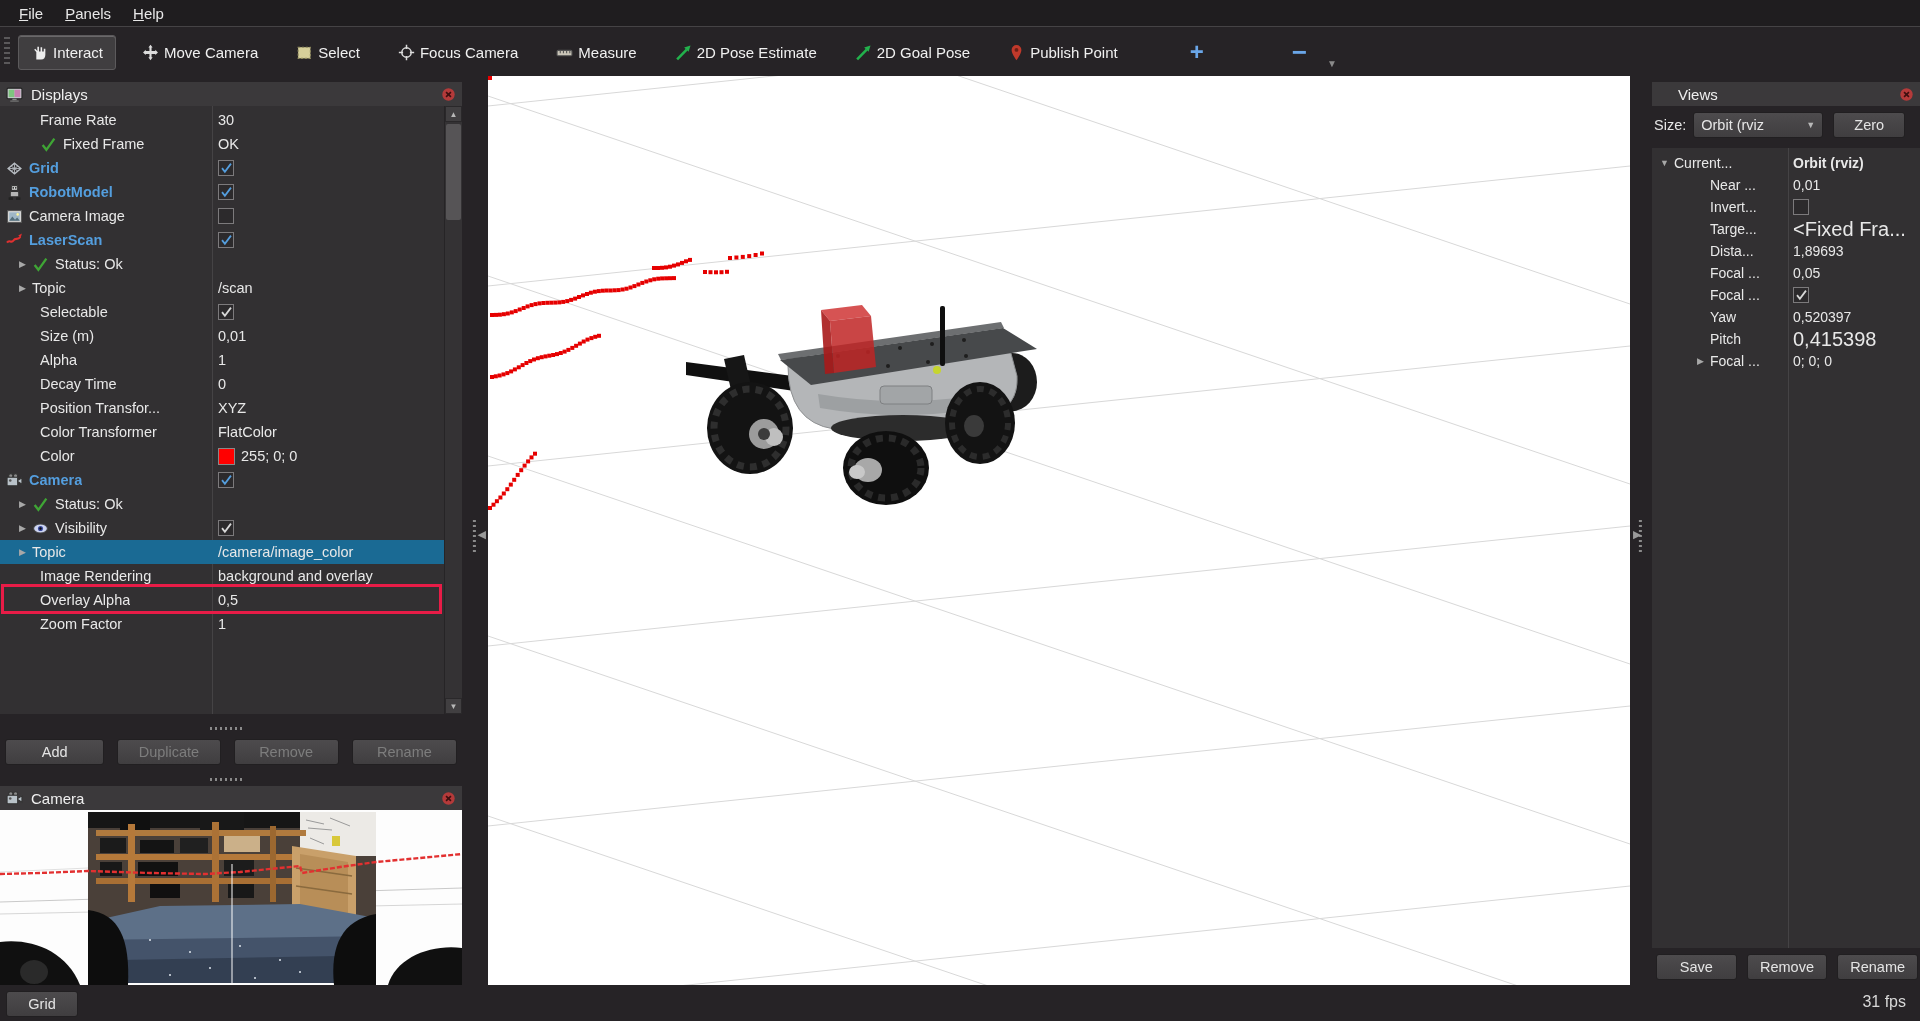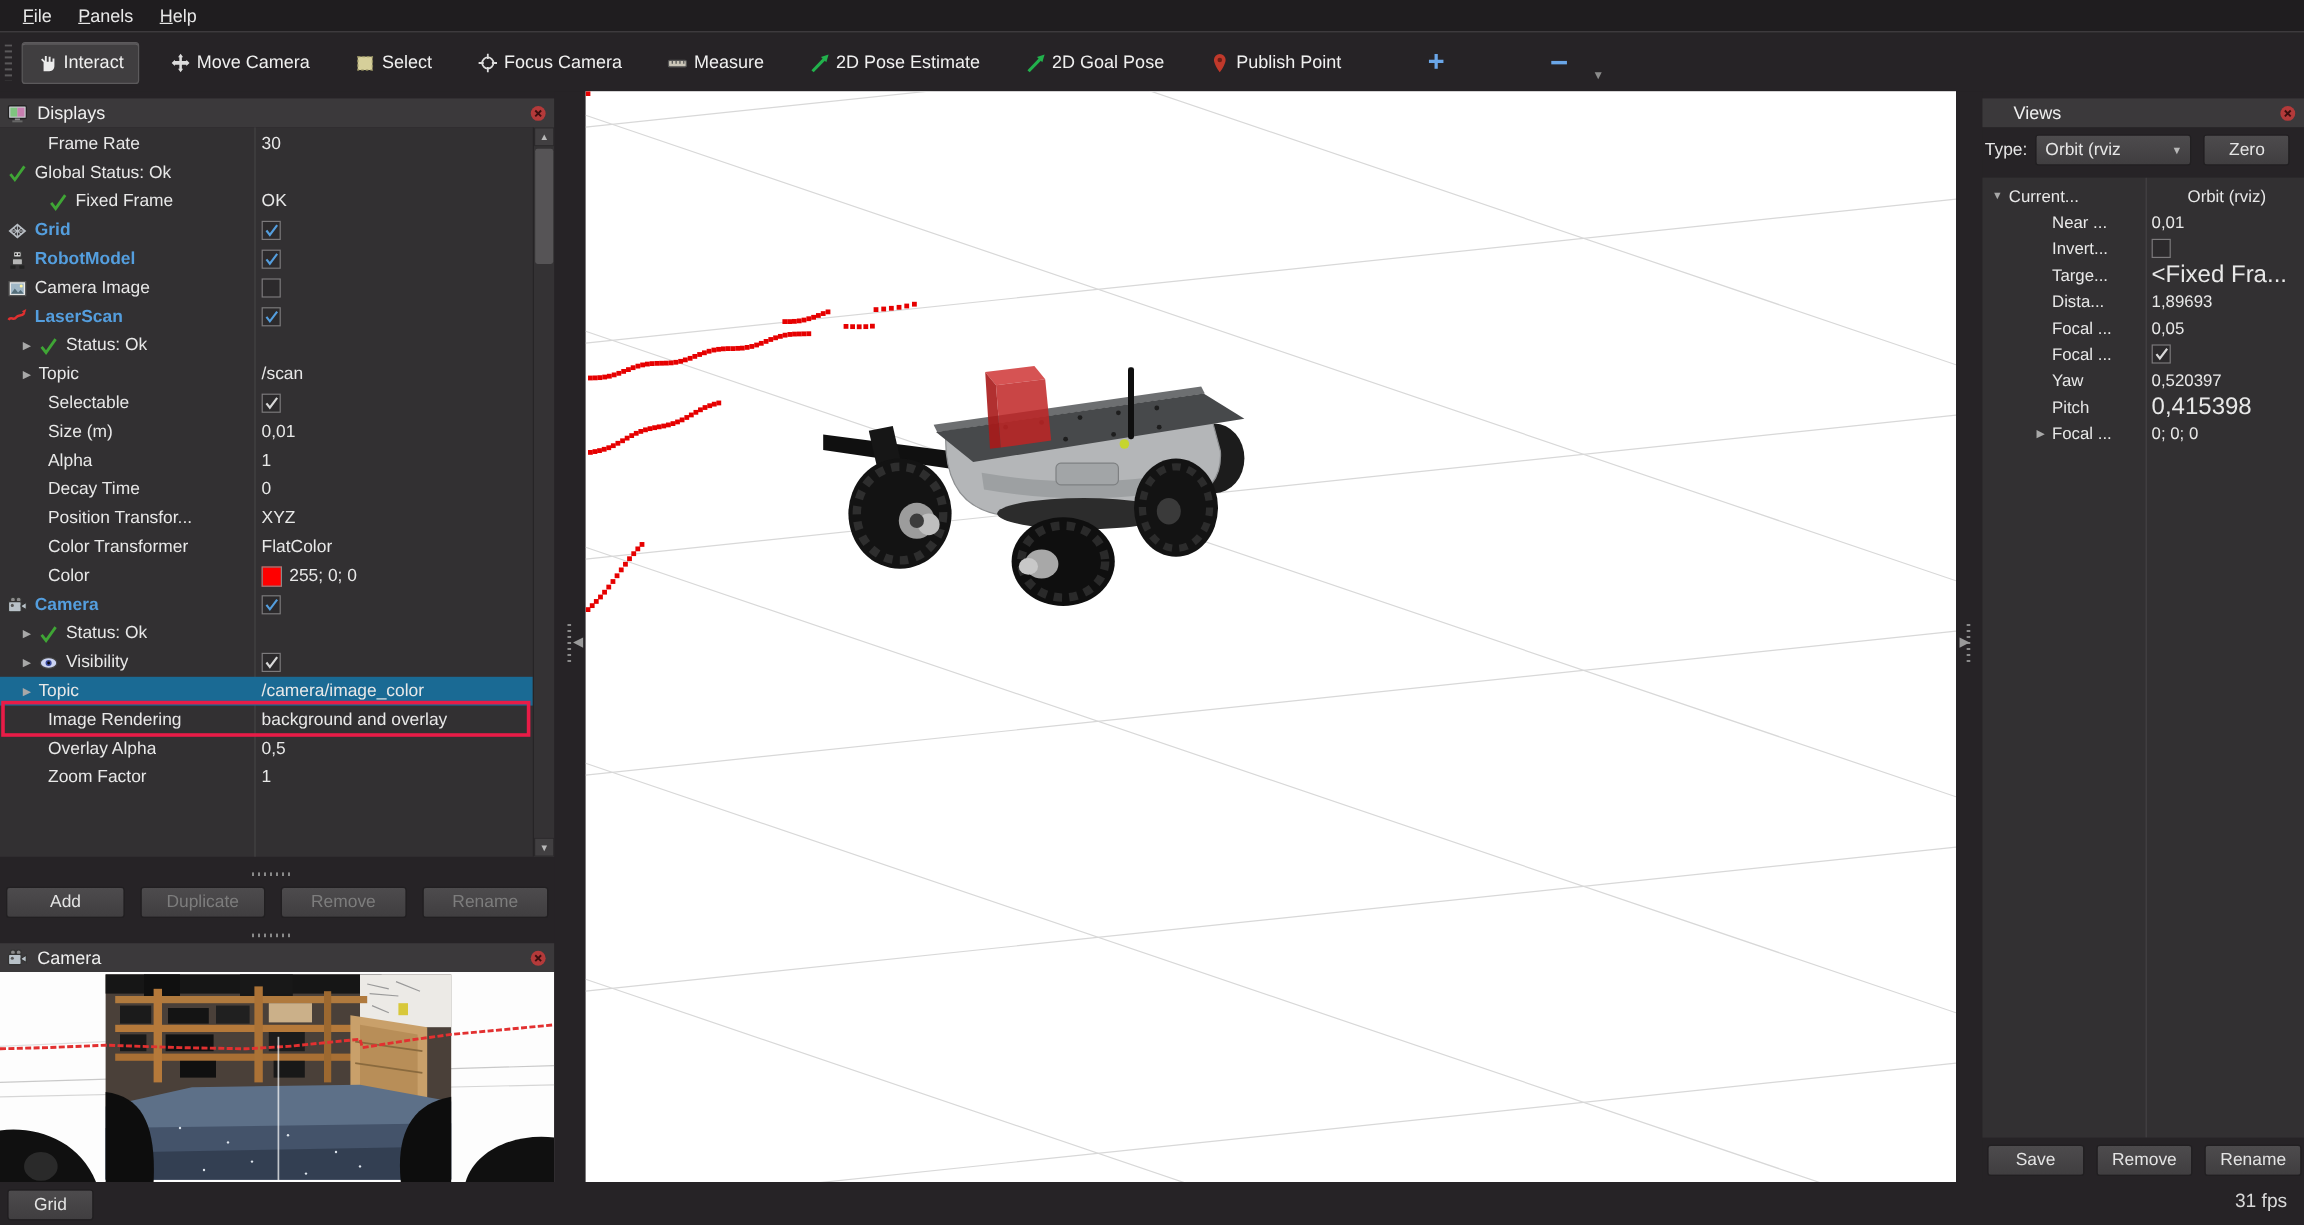--- a/index.html
+++ b/index.html
@@ -700,7 +700,7 @@
     </span>
 </div>
 <div id="views-typerow" style="left:1654px;top:112px;width:264px;">
-  <span>Type:</span>
+  <span>Size:</span>
   <div id="type-combo">
     <span>Orbit (rviz</span>
     <span class="caret">▼</span>

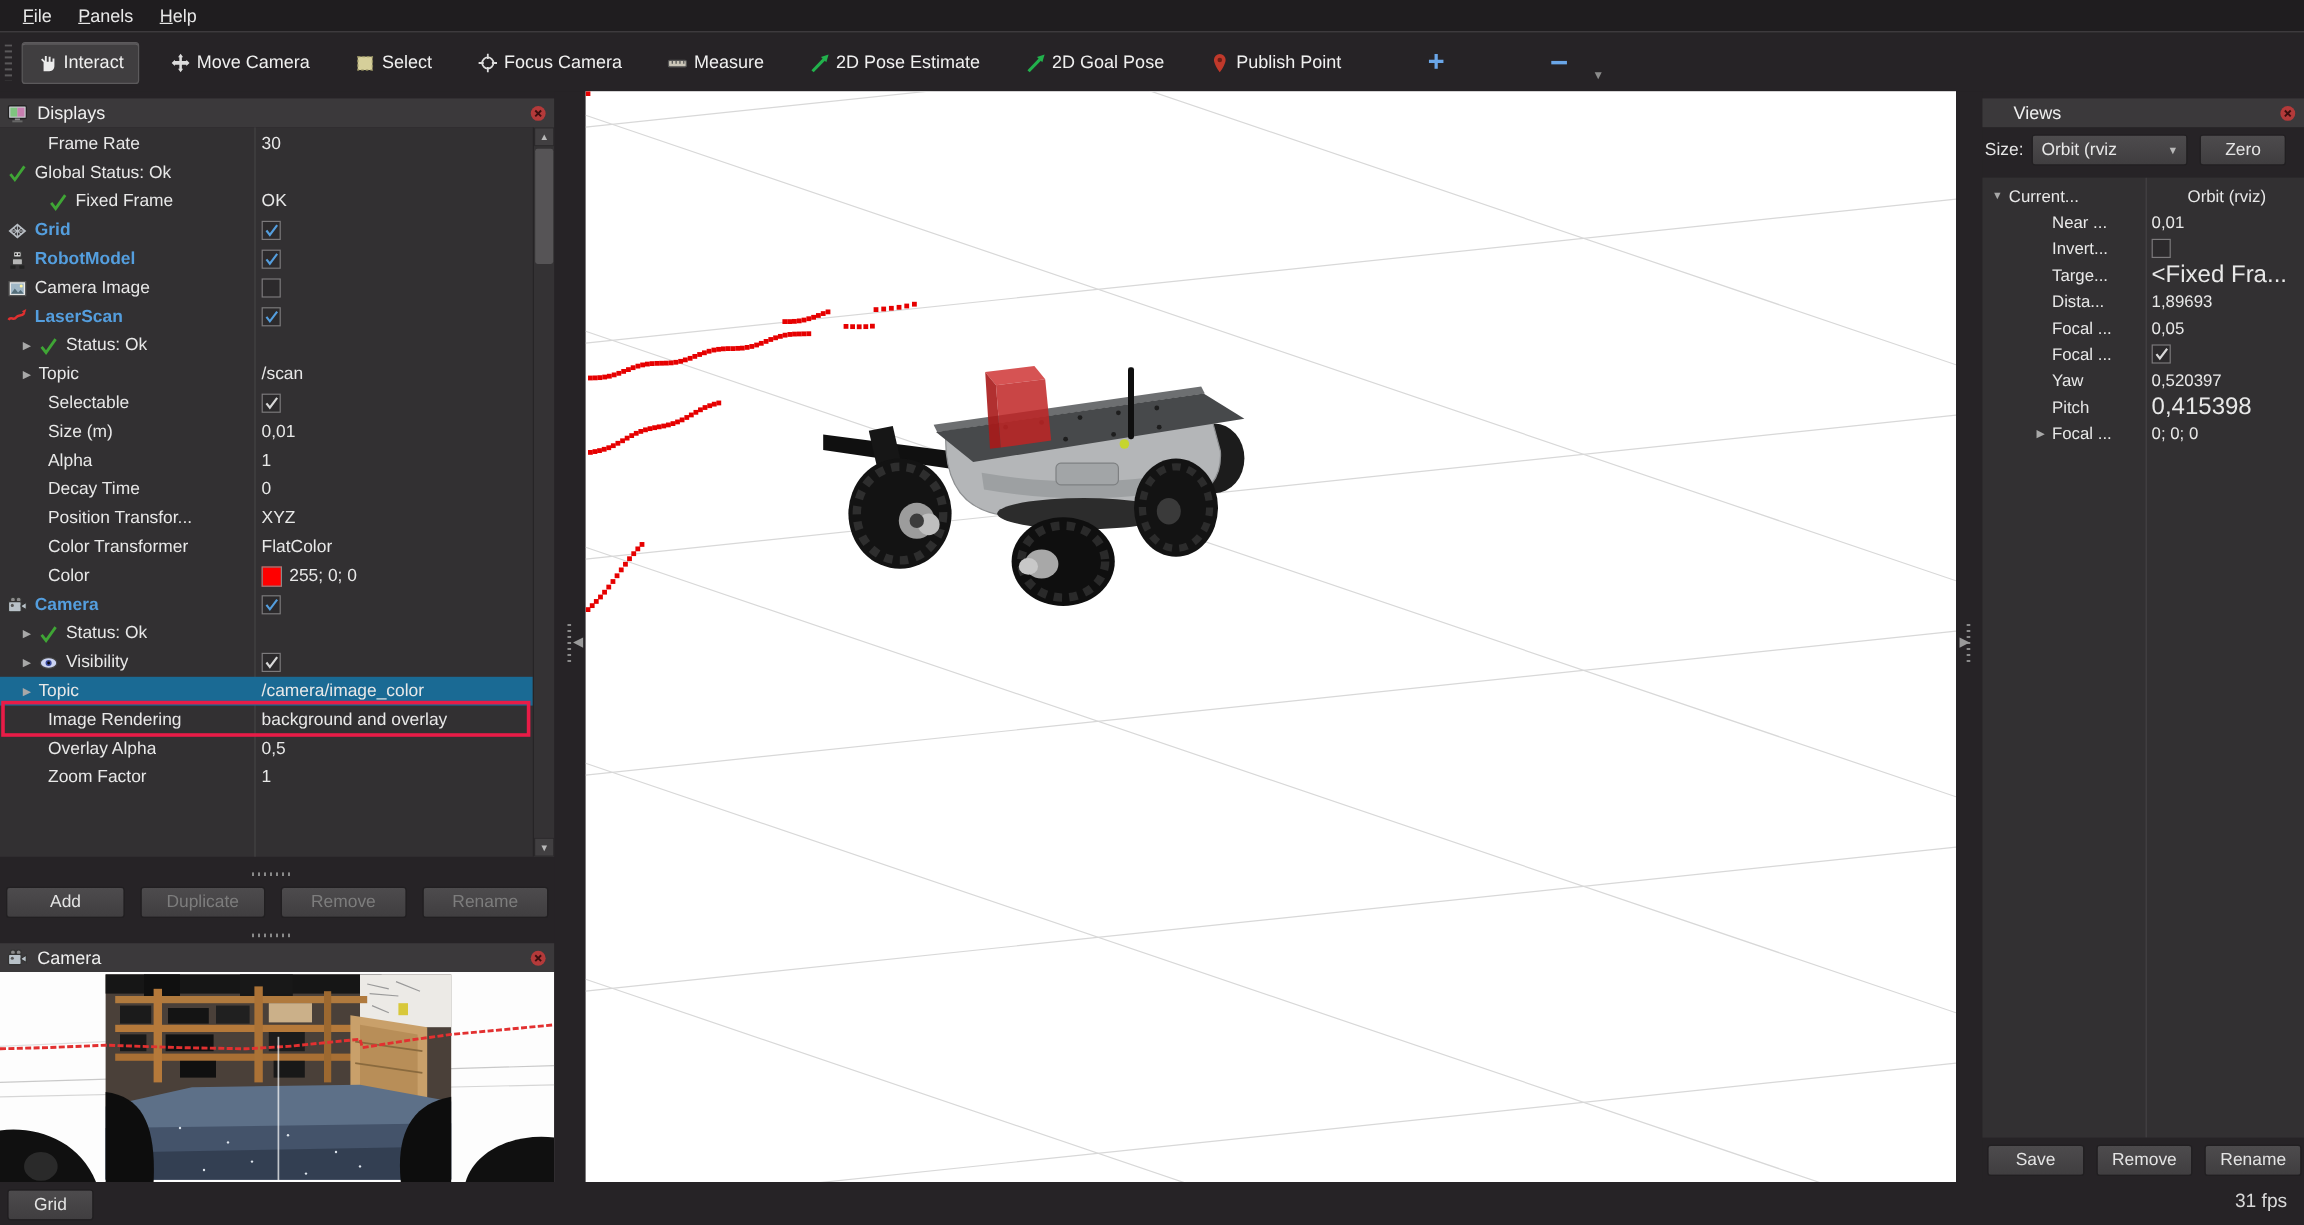--- a/index.html
+++ b/index.html
@@ -186,15 +186,6 @@
         <span class="vcell" style="left: 218px; height: 24px;">
           <span>30</span>
         </span>
-      </div>
-      <div class="trow" style="height: 24px; padding-left: 6px;">
-        <span class="ticon">
-          <svg viewBox="0 0 16 16" width="100%" height="100%">
-            <path d="M2.5 8.5l3.5 4.5 7.5-10.5" stroke="#3fa535" stroke-width="2.2" fill="none"></path>
-          </svg>
-        </span>
-        <span class="lbl">Global Status: Ok</span>
-        <span class="vcell" style="left: 218px; height: 24px;"></span>
       </div>
       <div class="trow" style="height: 24px; padding-left: 40px;">
         <span class="ticon">

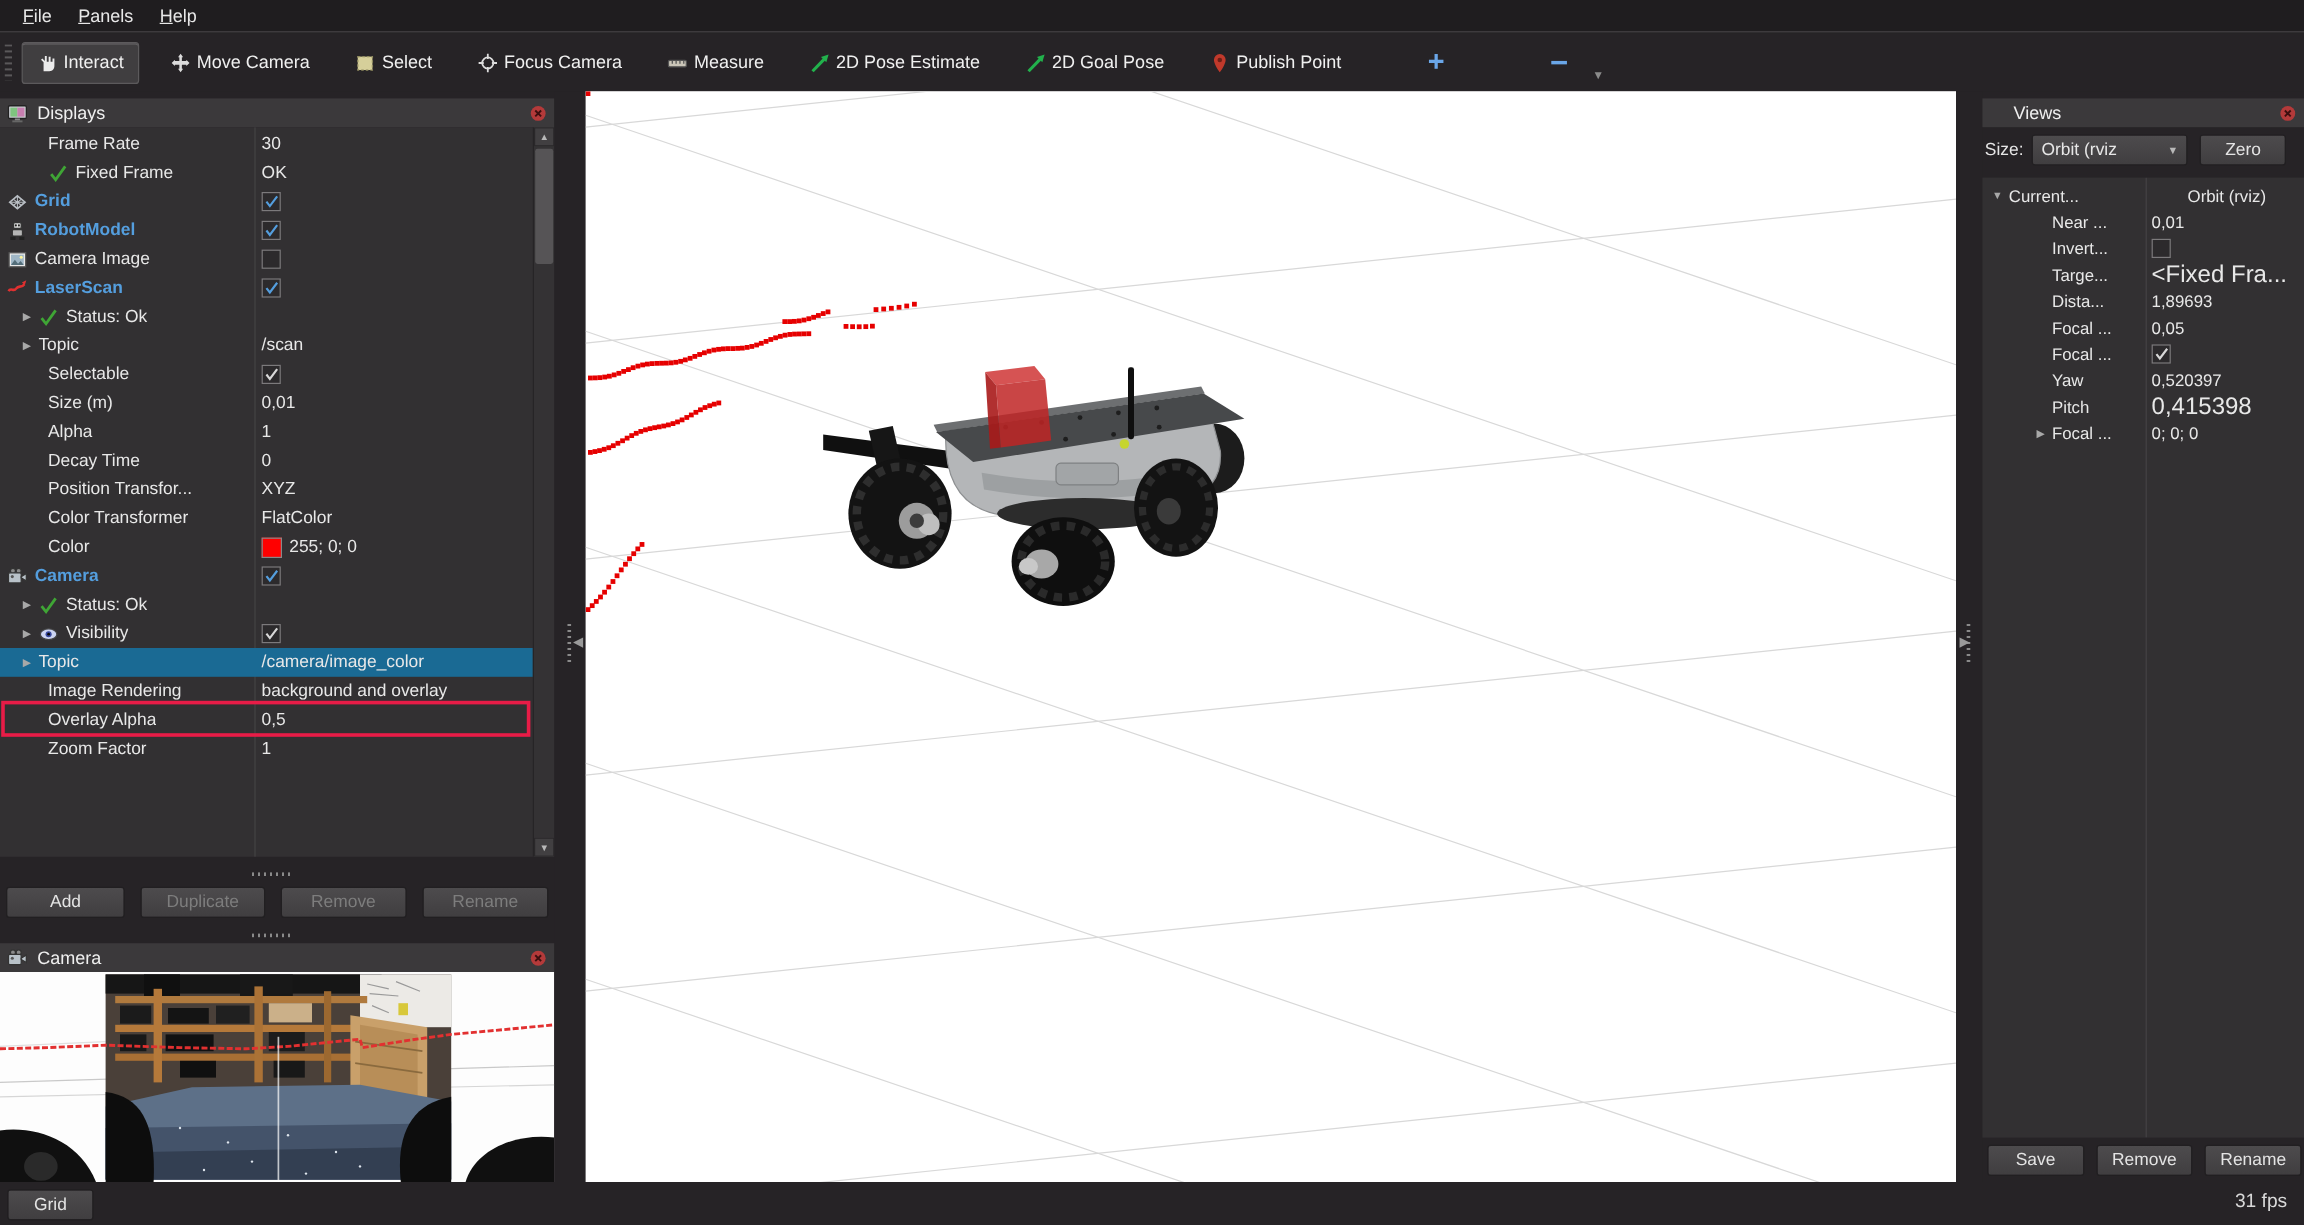--- a/index.html
+++ b/index.html
@@ -705,7 +705,7 @@
         <span class="arrow">▼</span>
         <span class="lbl bold">Current...</span>
         <span class="vcell" style="left: 141px; height: 22px; font-size: 14px;">
-          <span style="font-weight: normal; margin-left: 30px;">Orbit (rviz)</span>
+          <span style="font-weight: bold;">Orbit (rviz)</span>
         </span>
       </div>
       <div class="vrow" style="height: 22px; padding-left: 58px;">

